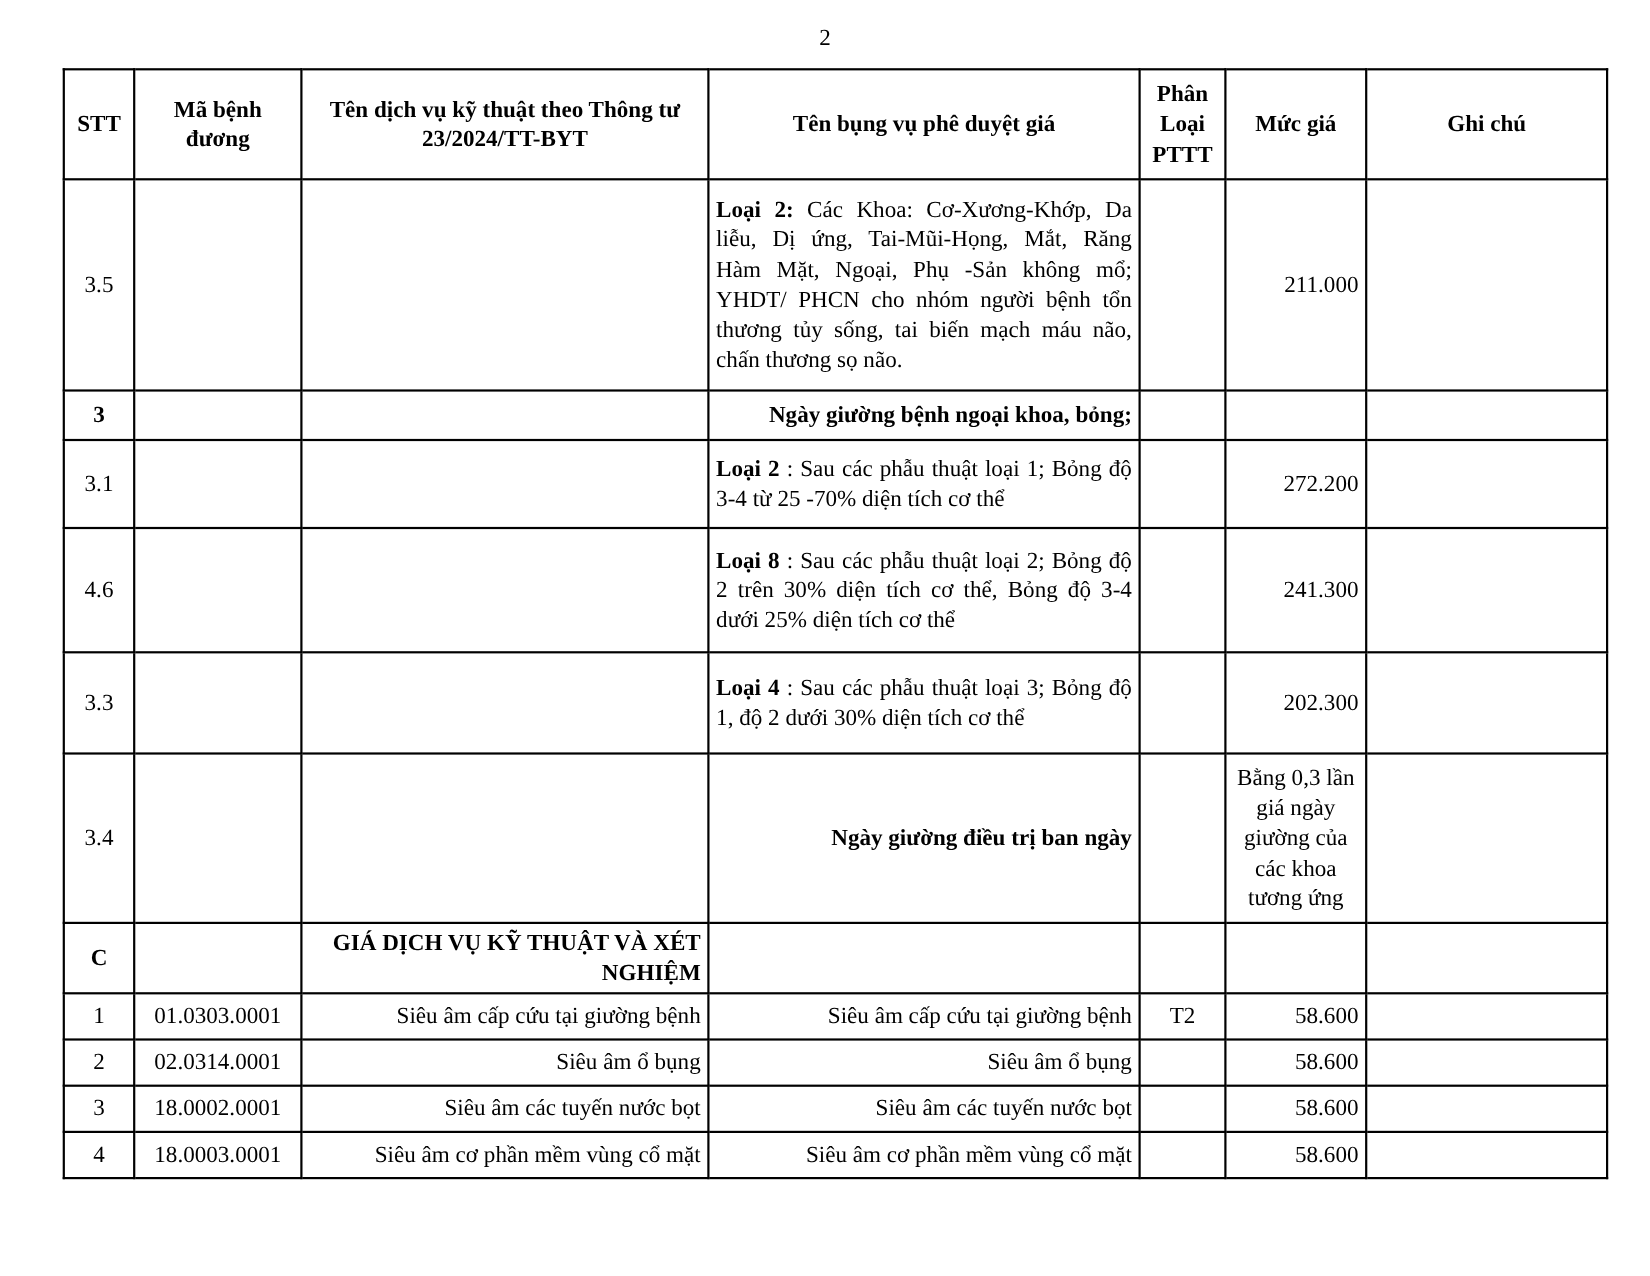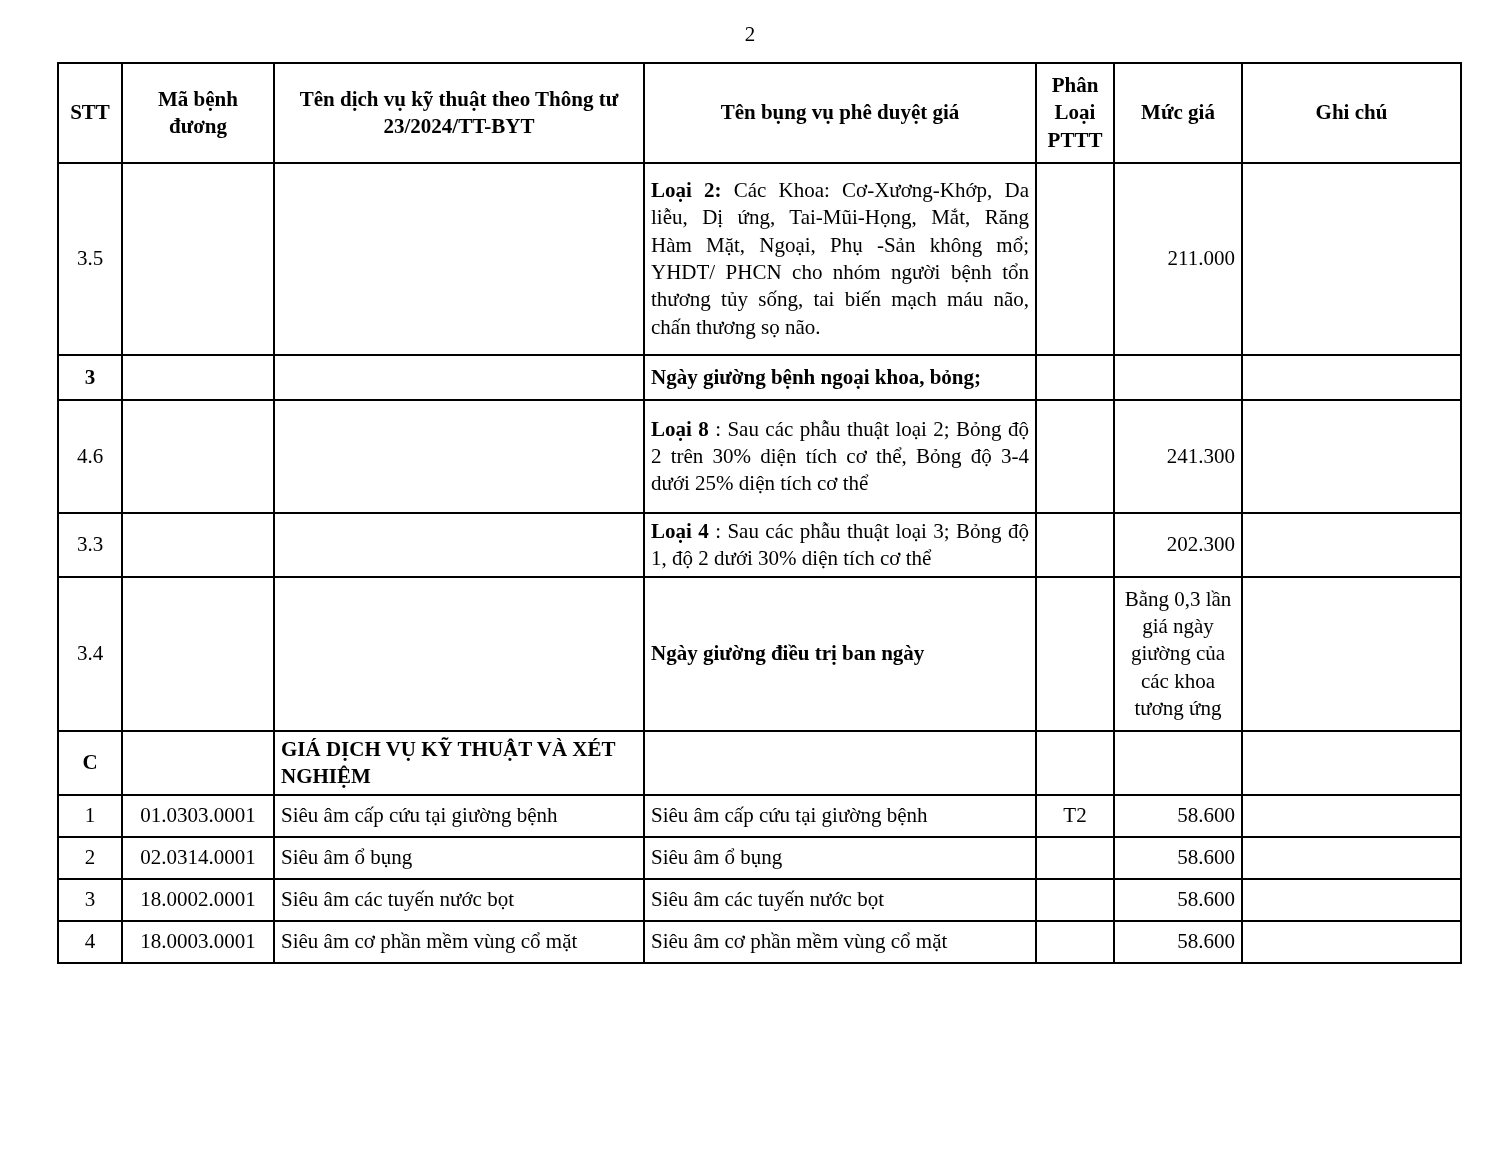--- a/index.html
+++ b/index.html
@@ -44,7 +44,7 @@
     height: 94px;
   }
   td.c-center { text-align: center; }
-  td.c-left   { text-align: left; }
+  td.c-left   { text-align: right; }
   td.c-right  { text-align: right; padding-right: 9px; }
   td.c-justify{ text-align: justify; }
   .bold       { font-weight: bold; }

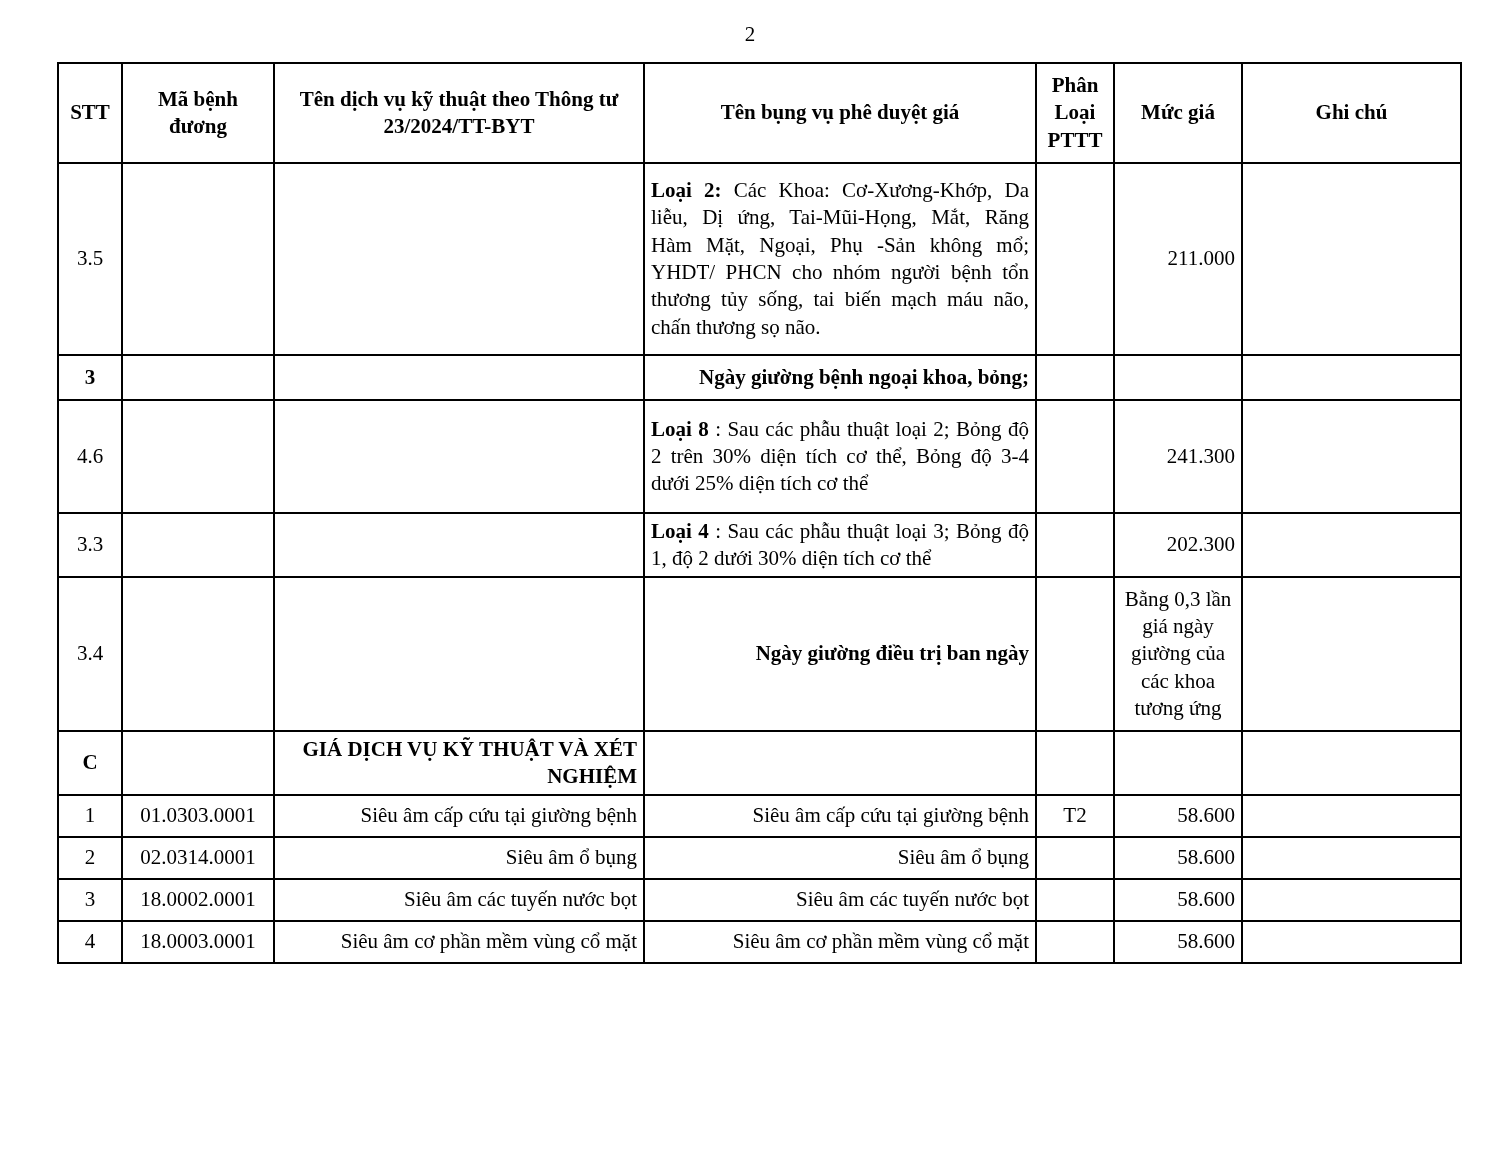--- a/index.html
+++ b/index.html
@@ -94,6 +94,15 @@
         <td class="c-right"></td>
         <td class="c-left"></td>
       </tr>
+      <tr style="height: 80px;">
+        <td class="c-center">3.1</td>
+        <td class="c-center"></td>
+        <td class="c-left"></td>
+        <td class="c-justify"><b>Loại 2</b> : Sau các phẫu thuật loại 1; Bỏng độ 3-4 từ 25 -70% diện tích cơ thể</td>
+        <td class="c-center"></td>
+        <td class="c-right">272.200</td>
+        <td class="c-left"></td>
+      </tr>
       <tr style="height: 113px;">
         <td class="c-center">4.6</td>
         <td class="c-center"></td>

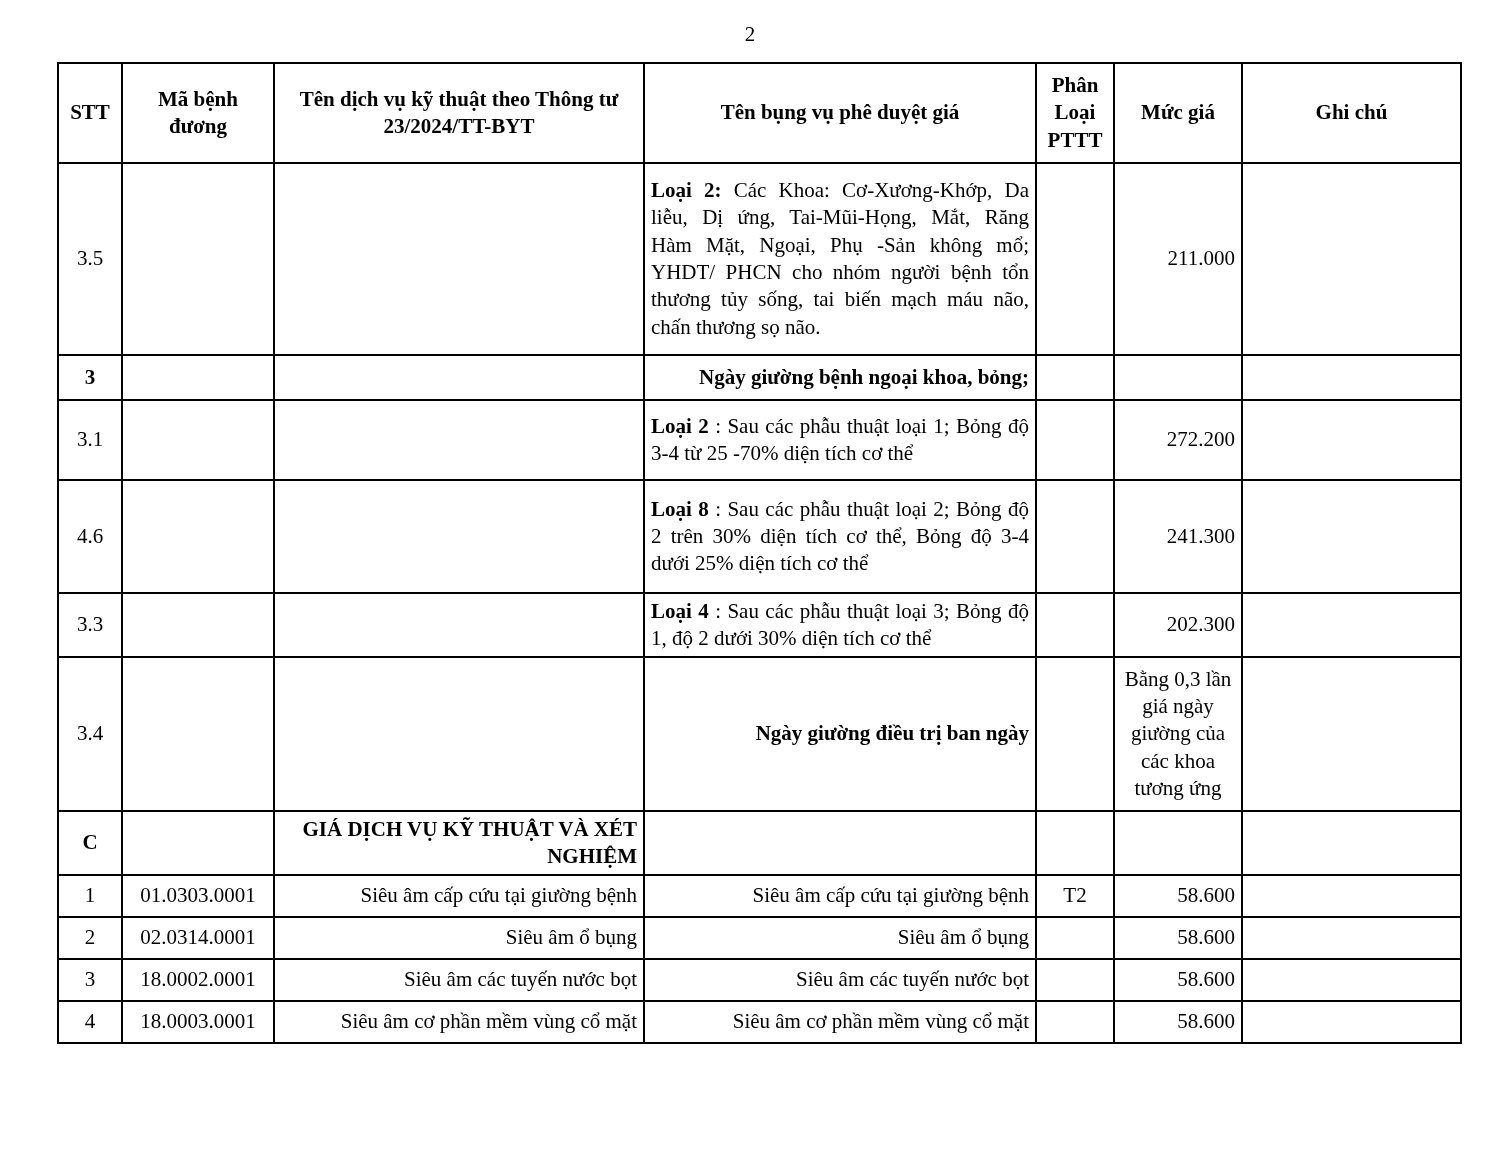--- a/index.html
+++ b/index.html
@@ -112,7 +112,7 @@
         <td class="c-right">241.300</td>
         <td class="c-left"></td>
       </tr>
-      <tr style="height: 64px;">
+      <tr style="height: 92px;">
         <td class="c-center">3.3</td>
         <td class="c-center"></td>
         <td class="c-left"></td>

